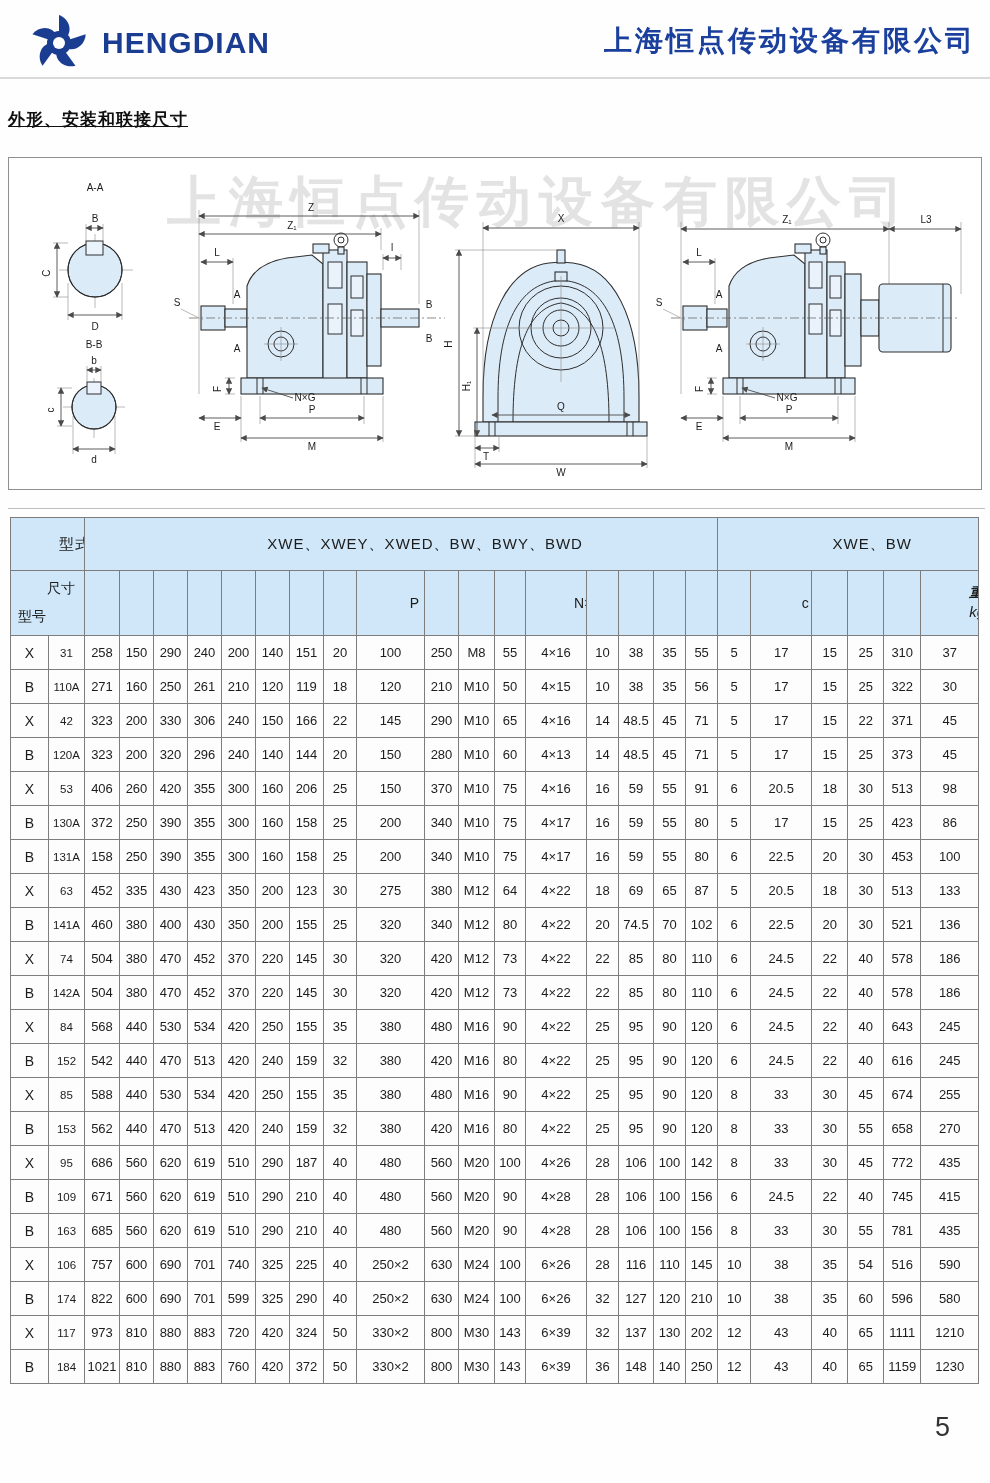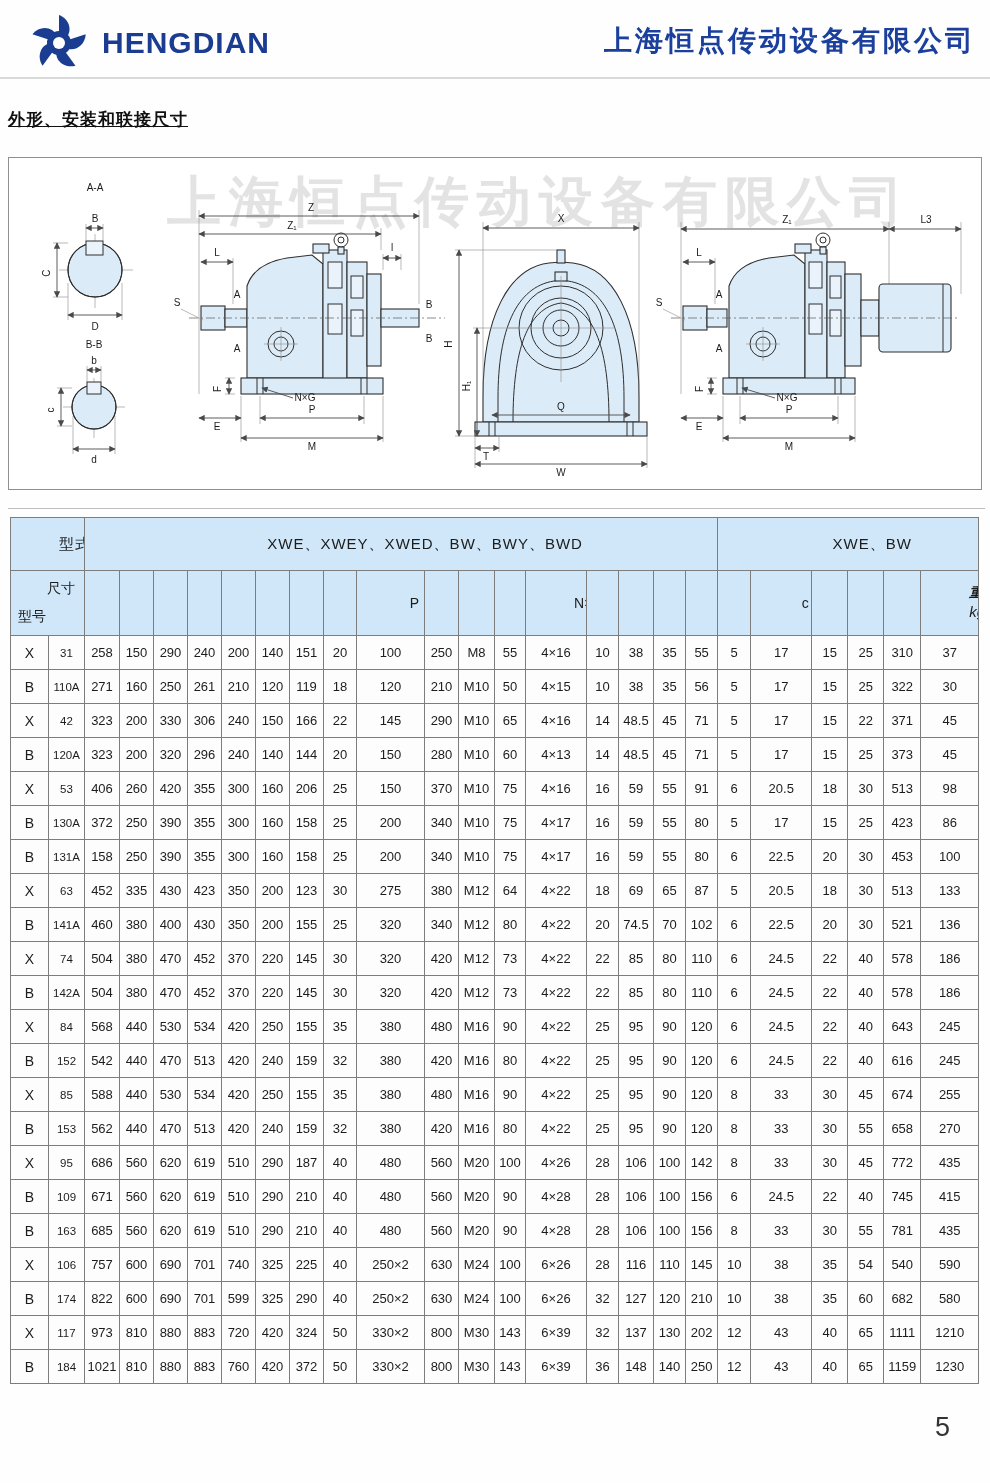--- a/index.html
+++ b/index.html
@@ -890,7 +890,7 @@
           <td>38</td>
           <td>35</td>
           <td>54</td>
-          <td>540</td>
+          <td>516</td>
           <td>590</td>
         </tr>
         <tr>

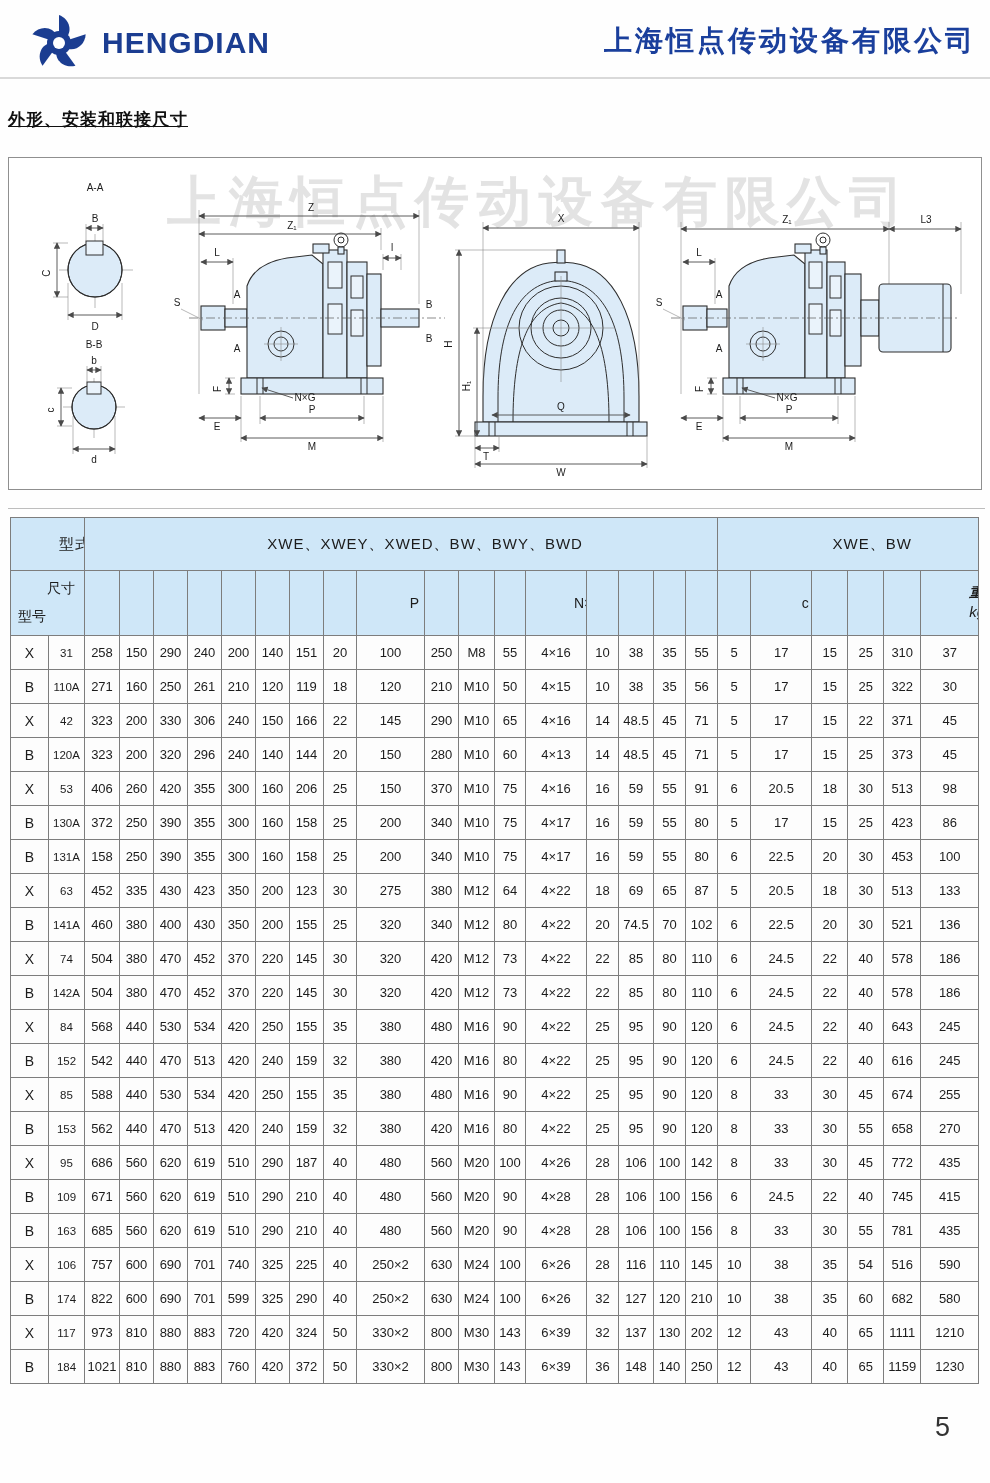--- a/index.html
+++ b/index.html
@@ -917,7 +917,7 @@
           <td>38</td>
           <td>35</td>
           <td>60</td>
-          <td>682</td>
+          <td>596</td>
           <td>580</td>
         </tr>
         <tr>

